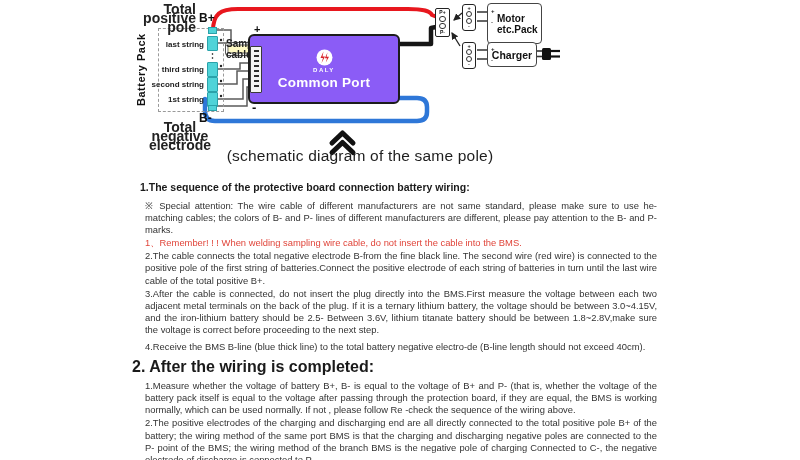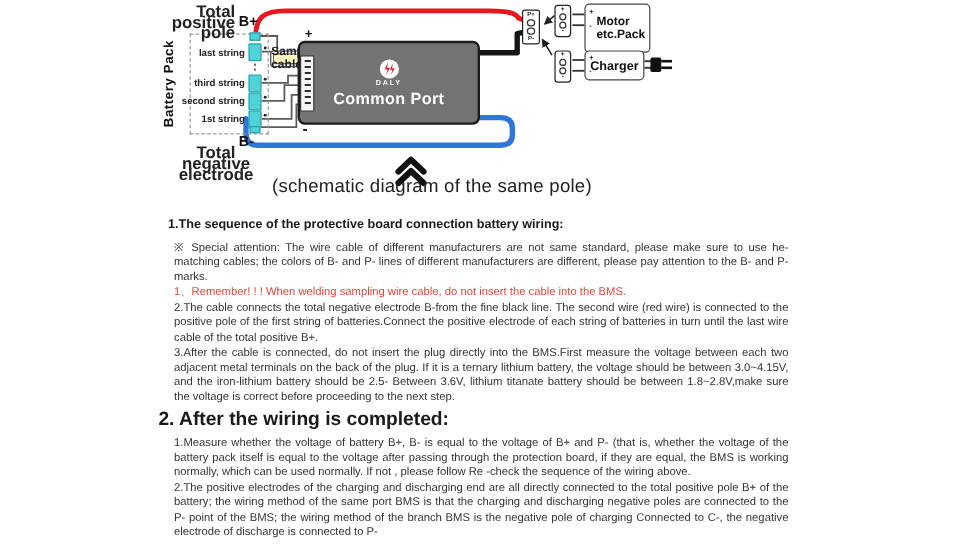--- a/index.html
+++ b/index.html
@@ -46,7 +46,7 @@
   .sl-1 { top: 40px; } .sl-2 { top: 65px; } .sl-3 { top: 80px; } .sl-4 { top: 95px; }
 
   .bms-board { left: 248px; top: 34px; width: 152px; height: 70px;
-    background: #737373; border: 2px solid #1c1c1c; border-radius: 6px;
+    background: #8b5cf6; border: 2px solid #1c1c1c; border-radius: 6px;
     display: flex; flex-direction: column; align-items: center; justify-content: center; }
   .daly-brand { color: #fff; font-size: 6px; font-weight: bold; letter-spacing: 1.5px; margin-top: 1px; }
   .board-title { color: #fff; font-size: 13.5px; font-weight: bold; margin-top: 2px; letter-spacing: 0.3px; }

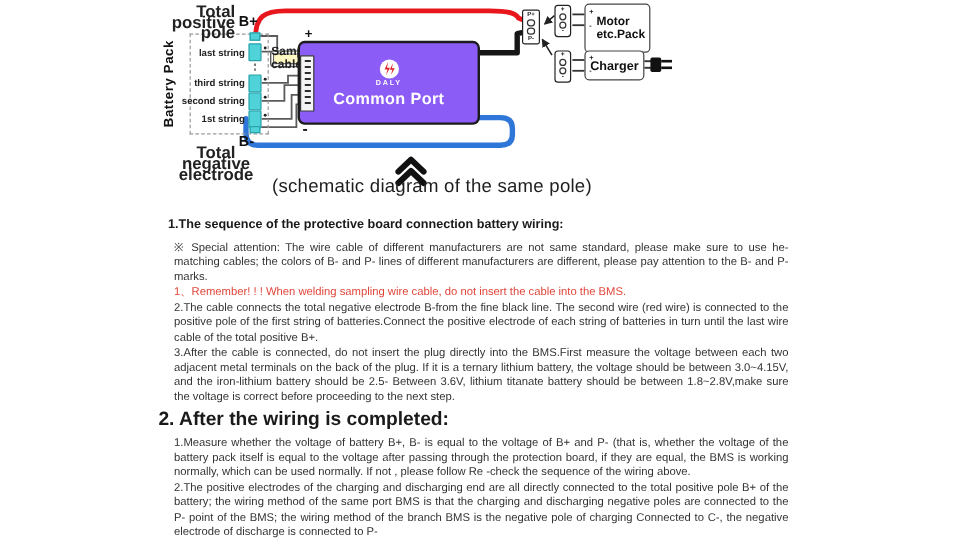--- a/index.html
+++ b/index.html
@@ -247,6 +247,7 @@
   <p class="warning">1、Remember! ! ! When welding sampling wire cable, do not insert the cable into the BMS.</p>
   <p>2.The cable connects the total negative electrode B-from the fine black line. The second wire (red wire) is connected to the positive pole of the first string of batteries.Connect the positive electrode of each string of batteries in turn until the last wire cable of the total positive B+.</p>
   <p>3.After the cable is connected, do not insert the plug directly into the BMS.First measure the voltage between each two adjacent metal terminals on the back of the plug. If it is a ternary lithium battery, the voltage should be between 3.0~4.15V, and the iron-lithium battery should be 2.5- Between 3.6V, lithium titanate battery should be between 1.8~2.8V,make sure the voltage is correct before proceeding to the next step.</p>
+  <p class="gap-before gap-after">4.Receive the BMS B-line (blue thick line) to the total battery negative electro-de (B-line length should not exceed 40cm).</p>
   <h3 class="sec2">2. After the wiring is completed:</h3>
   <p>1.Measure whether the voltage of battery B+, B- is equal to the voltage of B+ and P- (that is, whether the voltage of the battery pack itself is equal to the voltage after passing through the protection board, if they are equal, the BMS is working normally, which can be used normally. If  not , please follow Re -check the sequence of the wiring above.</p>
   <p>2.The positive electrodes of the charging and discharging end are all directly connected to the total positive pole B+ of the battery; the wiring method of the same port BMS is that the charging and discharging negative poles are connected to the P- point of the BMS; the wiring method of the branch BMS is the negative pole of charging Connected to C-, the negative electrode of discharge is connected to P-</p>

